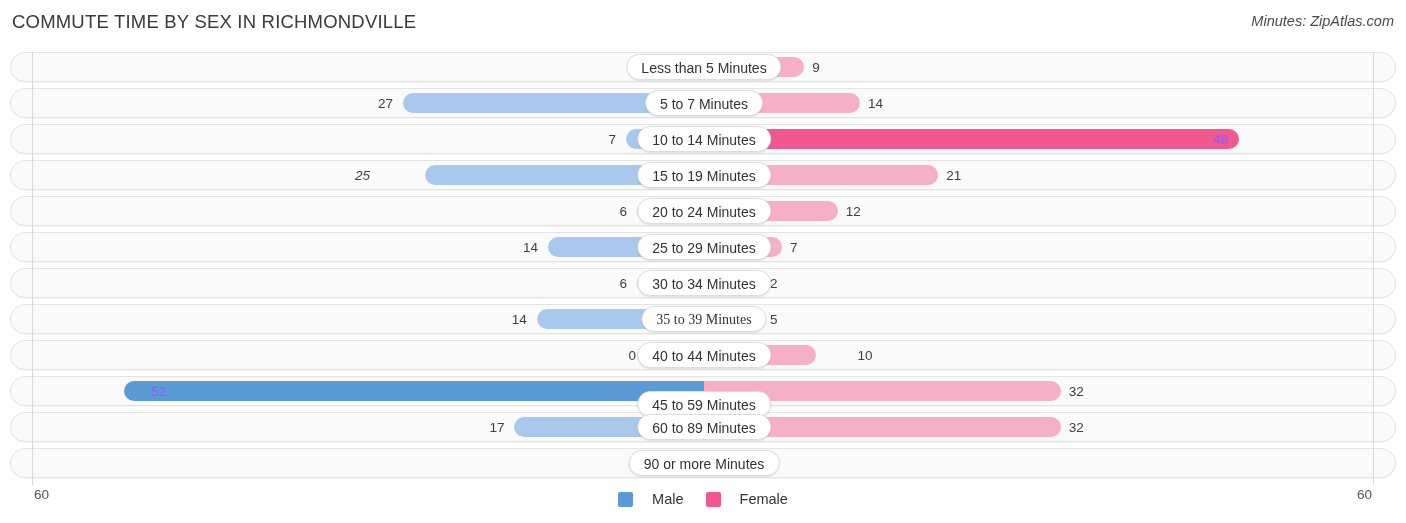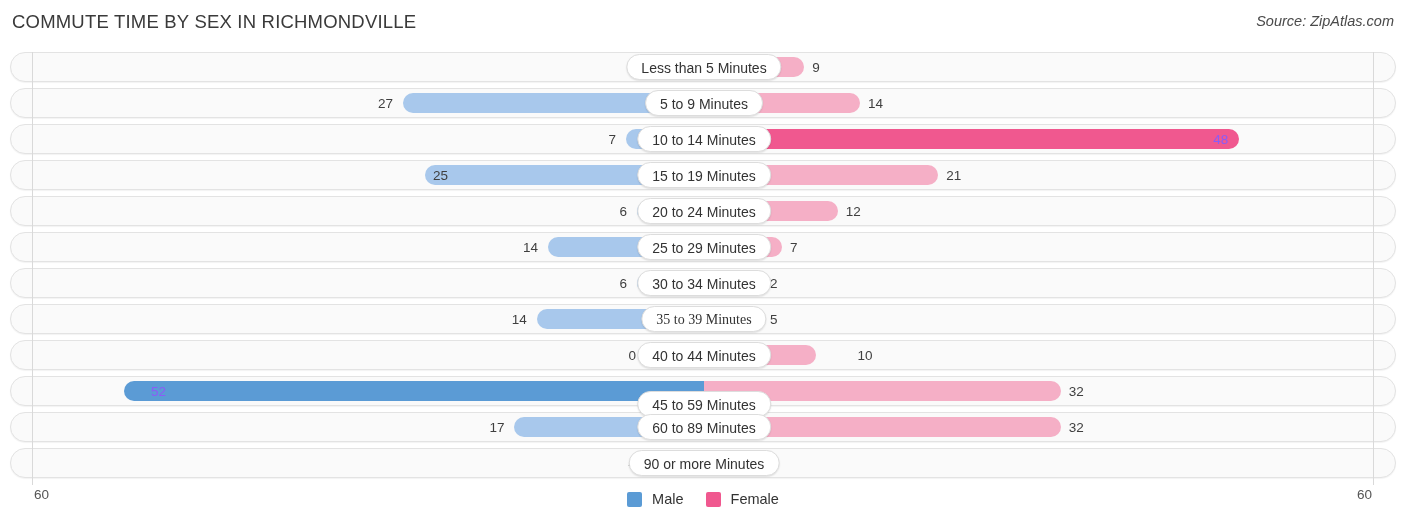--- a/index.html
+++ b/index.html
@@ -177,7 +177,7 @@
 
   <div class="header">
     <div class="chart-title">COMMUTE TIME BY SEX IN RICHMONDVILLE</div>
-    <div class="chart-source">Source: ZipAtlas.com</div>
+    <div class="chart-source">Minutes: ZipAtlas.com</div>
   </div>
 
   <div class="plot" id="plot">

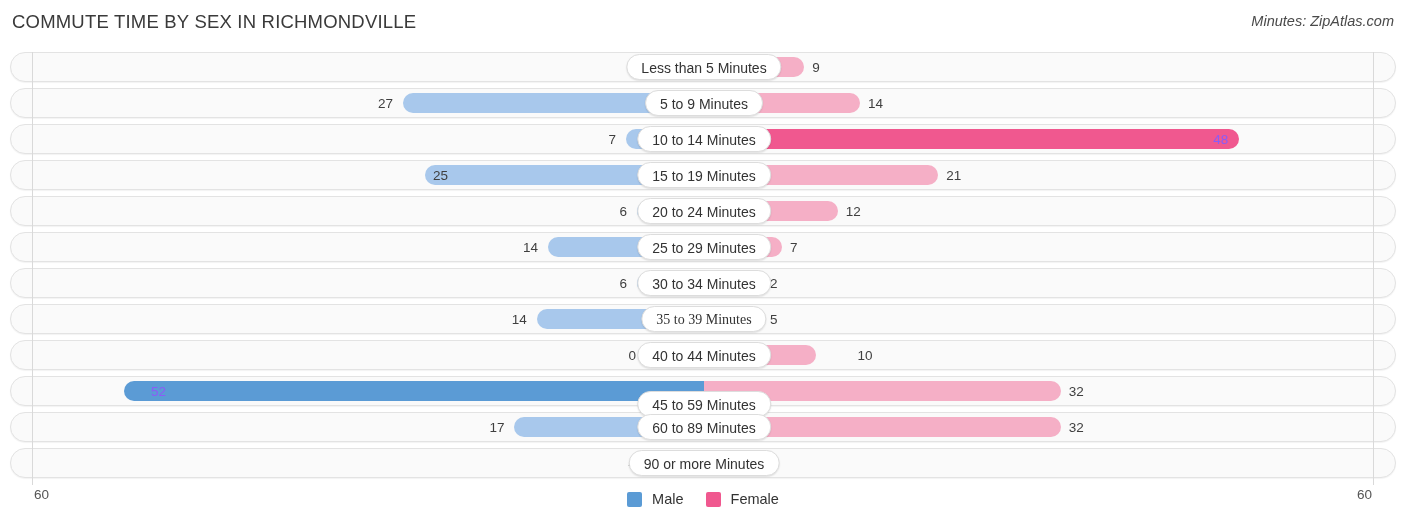--- a/index.html
+++ b/index.html
@@ -198,7 +198,7 @@
           <div class="bar female" style="left: 693px; width: 156.1px; background: rgb(245, 175, 198);"></div>
           <div class="val male-val" style="right: 1002.05px;">27</div>
           <div class="val female-val" style="left: 857.1px;">14</div>
-          <div class="cat-pill" style="left: 693px;">5 to 9 Minutes</div>
+          <div class="cat-pill" style="left: 693px;">5 to 7 Minutes</div>
         </div>
       </div>
       <div class="row">

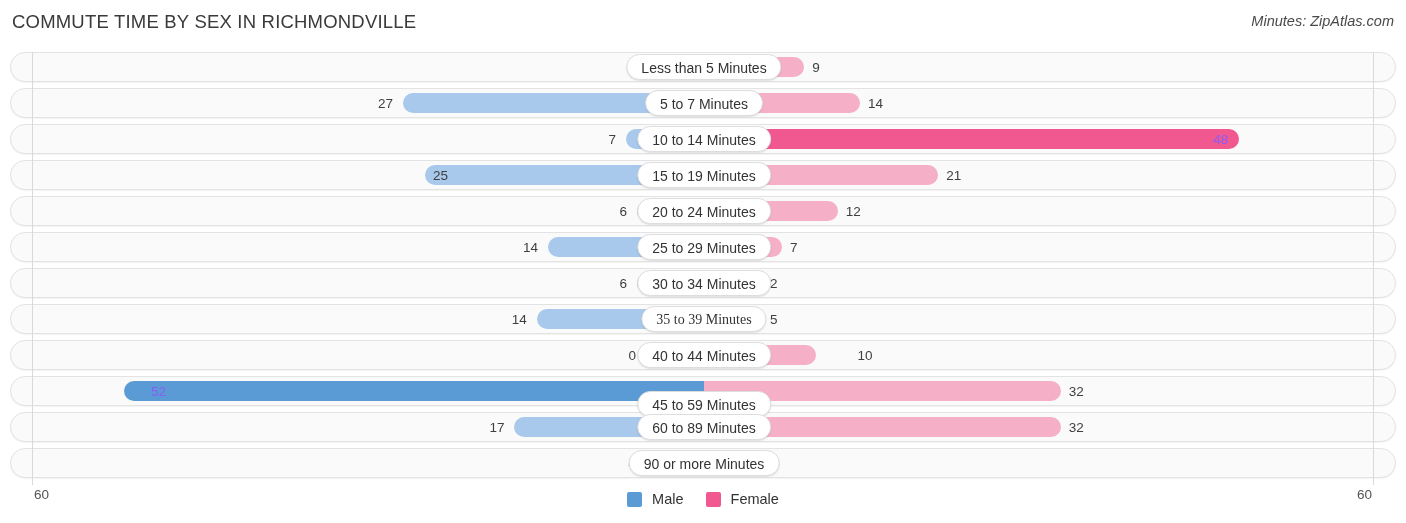--- a/index.html
+++ b/index.html
@@ -214,7 +214,7 @@
         <div class="row-inner">
           <div class="bar male" style="left: 414.25px; width: 278.75px; background: rgb(168, 200, 236);"></div>
           <div class="bar female" style="left: 693px; width: 234.15px; background: rgb(245, 175, 198);"></div>
-          <div class="val male-val" style="right: 947px;">25</div>
+          <div class="val male-val" style="right: 1025px; font-style: italic;">25</div>
           <div class="val female-val" style="left: 935.15px;">21</div>
           <div class="cat-pill" style="left: 693px;">15 to 19 Minutes</div>
         </div>

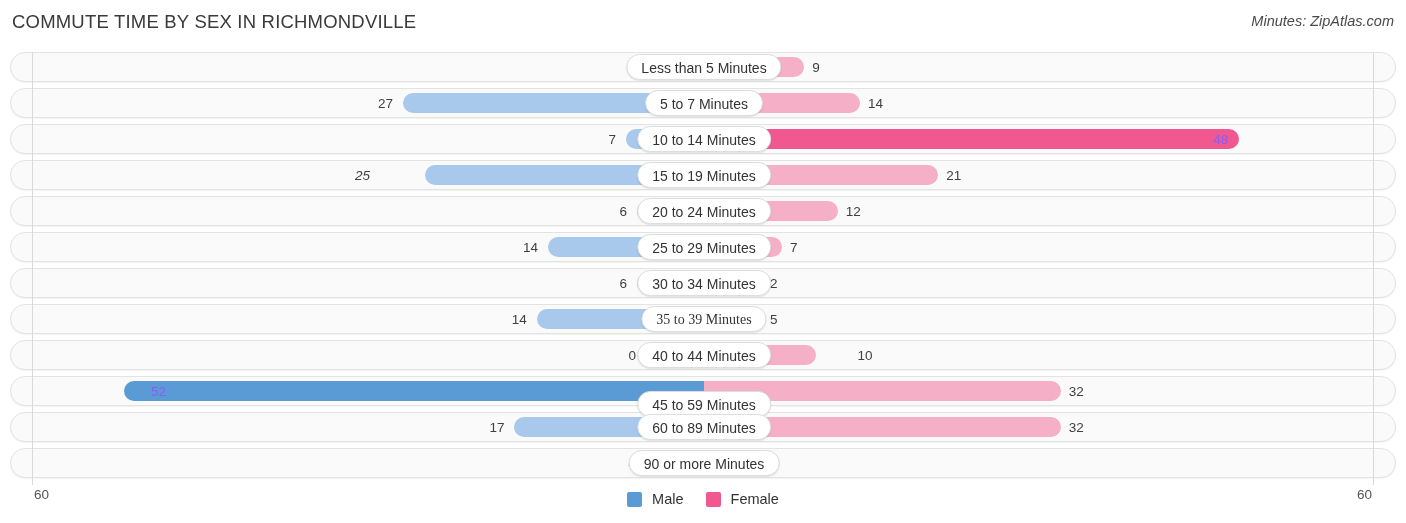--- a/index.html
+++ b/index.html
@@ -158,7 +158,7 @@
   .legend-item {
     display: flex;
     align-items: center;
-    gap: 10px;
+    gap: 19px;
   }
   .legend-swatch {
     width: 15px;

